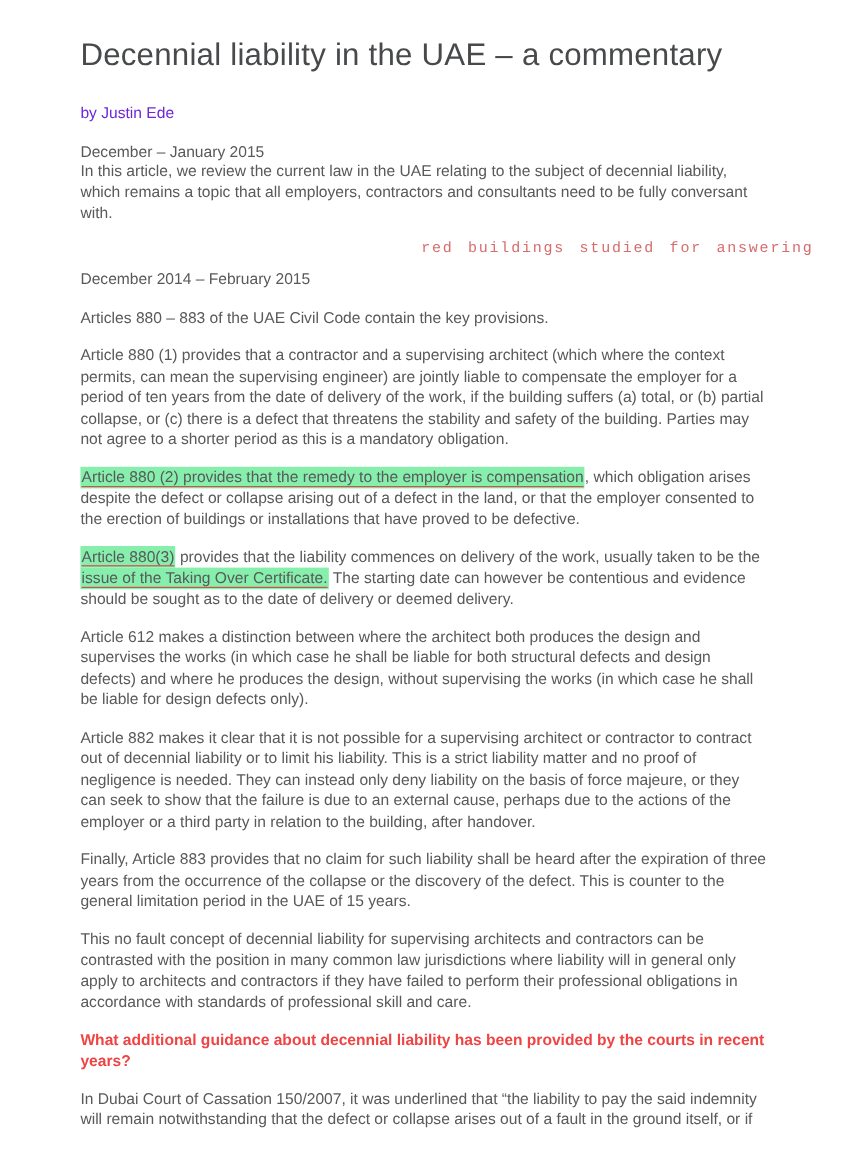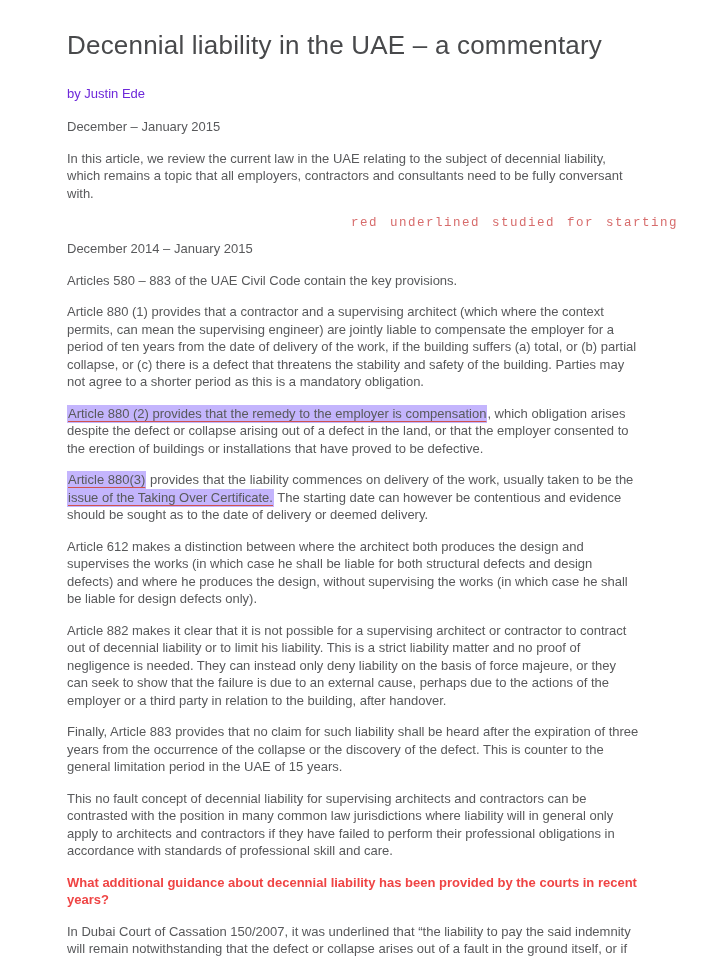--- a/index.html
+++ b/index.html
@@ -36,7 +36,7 @@
   .pub-date {
     font-size: 13px;
     color: #58595b;
-    margin: 0 0 16px 0;
+    margin: 0 0 0 0;
   }
   .body-text p, .body-text h2 {
     font-size: 13px;

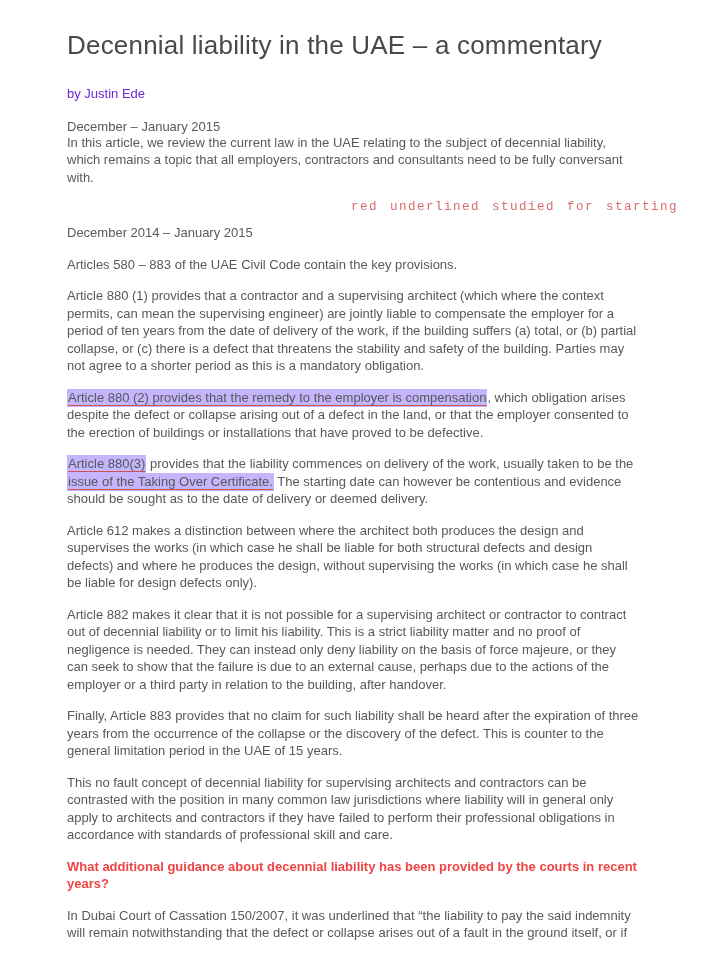--- a/index.html
+++ b/index.html
@@ -86,7 +86,7 @@
 
   <div class="body-text" id="article-body">
       <p><span class="run-plain">In this article, we review the current law in the UAE relating to the subject of decennial liability, which remains a topic that all employers, contractors and consultants need to be fully conversant with.</span></p>
-      <div class="annotation">red underlined studied for starting</div>
+      <div class="annotation">red buildings studied for answering</div>
       <p><span class="run-plain">December 2014 – January 2015</span></p>
       <p><span class="run-plain">Articles 580 – 883 of the UAE Civil Code contain the key provisions.</span></p>
       <p><span class="run-plain">Article 880 (1) </span><span class="run-redline">provides that a contractor and a supervising architect (which where the context permits, can mean the supervising engineer) are jointly liable to compensate the employer for a period of ten years from the date of delivery of the work, if the building suffers (a) total, or (b) partial collapse, or (c) there is a defect that threatens the stability and safety of the building. Parties may not agree to a shorter period as this is a mandatory obligation.</span></p>

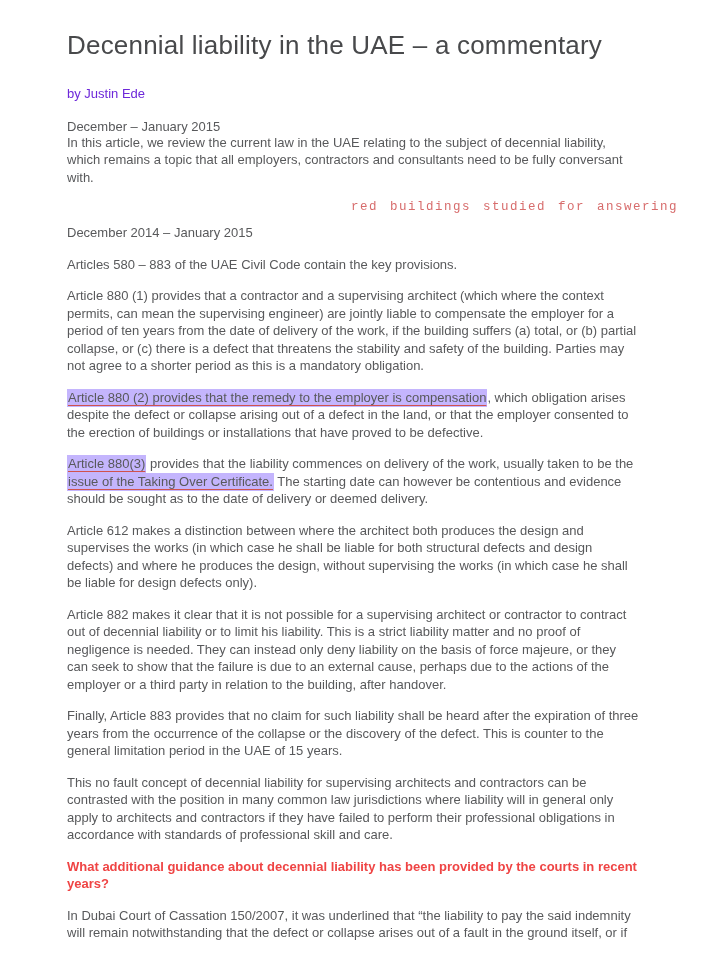--- a/index.html
+++ b/index.html
@@ -87,7 +87,7 @@
   <div class="body-text" id="article-body">
       <p><span class="run-plain">In this article, we review the current law in the UAE relating to the subject of decennial liability, which remains a topic that all employers, contractors and consultants need to be fully conversant with.</span></p>
       <div class="annotation">red buildings studied for answering</div>
-      <p><span class="run-plain">December 2014 – January 2015</span></p>
+      <p><span class="run-plain">December 2014 – February 2015</span></p>
       <p><span class="run-plain">Articles 580 – 883 of the UAE Civil Code contain the key provisions.</span></p>
       <p><span class="run-plain">Article 880 (1) </span><span class="run-redline">provides that a contractor and a supervising architect (which where the context permits, can mean the supervising engineer) are jointly liable to compensate the employer for a period of ten years from the date of delivery of the work, if the building suffers (a) total, or (b) partial collapse, or (c) there is a defect that threatens the stability and safety of the building. Parties may not agree to a shorter period as this is a mandatory obligation.</span></p>
       <p><span class="run-highlight-redline">Article 880 (2) provides that the remedy to the employer is compensation</span><span class="run-plain">, which obligation arises despite the defect or collapse arising out of a defect in the land, or that the employer consented to the erection of buildings or installations that have proved to be defective.</span></p>

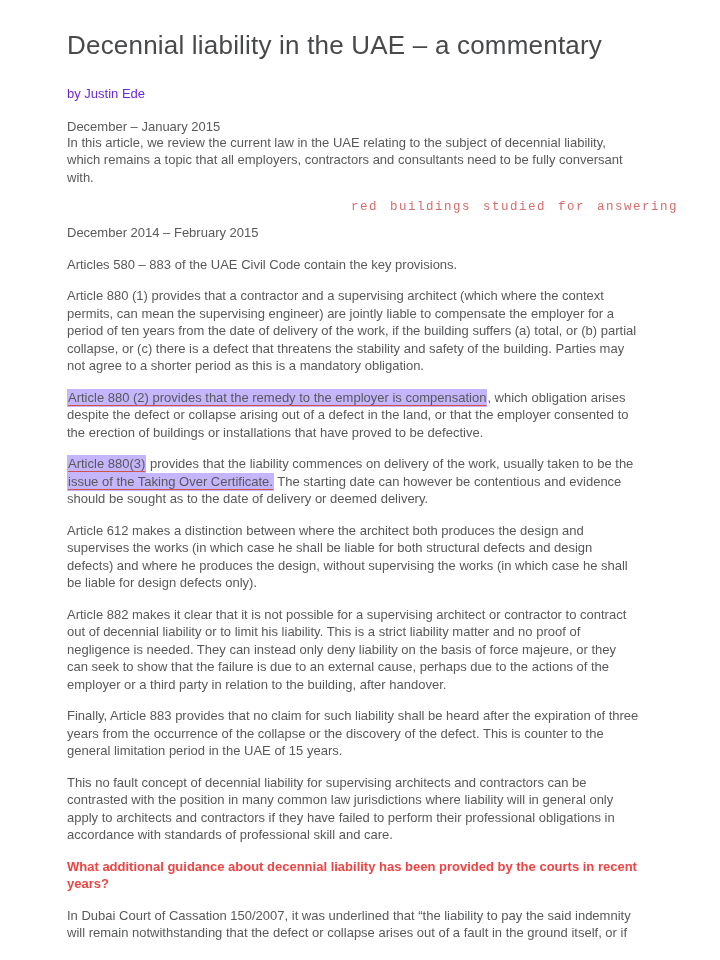--- a/index.html
+++ b/index.html
@@ -88,7 +88,7 @@
       <p><span class="run-plain">In this article, we review the current law in the UAE relating to the subject of decennial liability, which remains a topic that all employers, contractors and consultants need to be fully conversant with.</span></p>
       <div class="annotation">red buildings studied for answering</div>
       <p><span class="run-plain">December 2014 – February 2015</span></p>
-      <p><span class="run-plain">Articles 580 – 883 of the UAE Civil Code contain the key provisions.</span></p>
+      <p><span class="run-plain">Articles 880 – 883 of the UAE Civil Code contain the key provisions.</span></p>
       <p><span class="run-plain">Article 880 (1) </span><span class="run-redline">provides that a contractor and a supervising architect (which where the context permits, can mean the supervising engineer) are jointly liable to compensate the employer for a period of ten years from the date of delivery of the work, if the building suffers (a) total, or (b) partial collapse, or (c) there is a defect that threatens the stability and safety of the building. Parties may not agree to a shorter period as this is a mandatory obligation.</span></p>
       <p><span class="run-highlight-redline">Article 880 (2) provides that the remedy to the employer is compensation</span><span class="run-plain">, which obligation arises despite the defect or collapse arising out of a defect in the land, or that the employer consented to the erection of buildings or installations that have proved to be defective.</span></p>
       <p><span class="run-highlight-redline">Article 880(3)</span><span class="run-plain"> provides that the liability commences on delivery of the work, </span><span class="run-redline">usually taken to be the </span><span class="run-highlight-redline">issue of the Taking Over Certificate.</span><span class="run-plain">  The starting date can however be contentious and evidence should be sought as to the date of delivery or deemed delivery.</span></p>

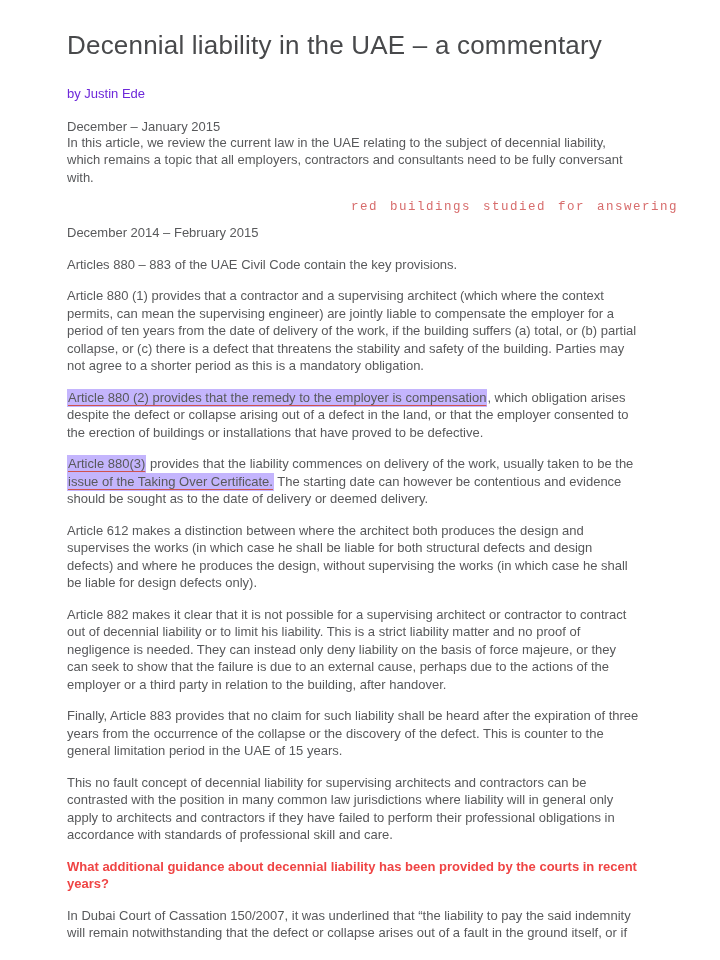--- a/index.html
+++ b/index.html
@@ -65,7 +65,7 @@
     text-decoration-skip-ink: none;
   }
   .run-highlight-redline {
-    background: #c4b5fd;
+    background: #86efac;
     padding: 1px 1px 2px 1px;
     text-decoration: underline;
     text-decoration-color: #d0524e;

